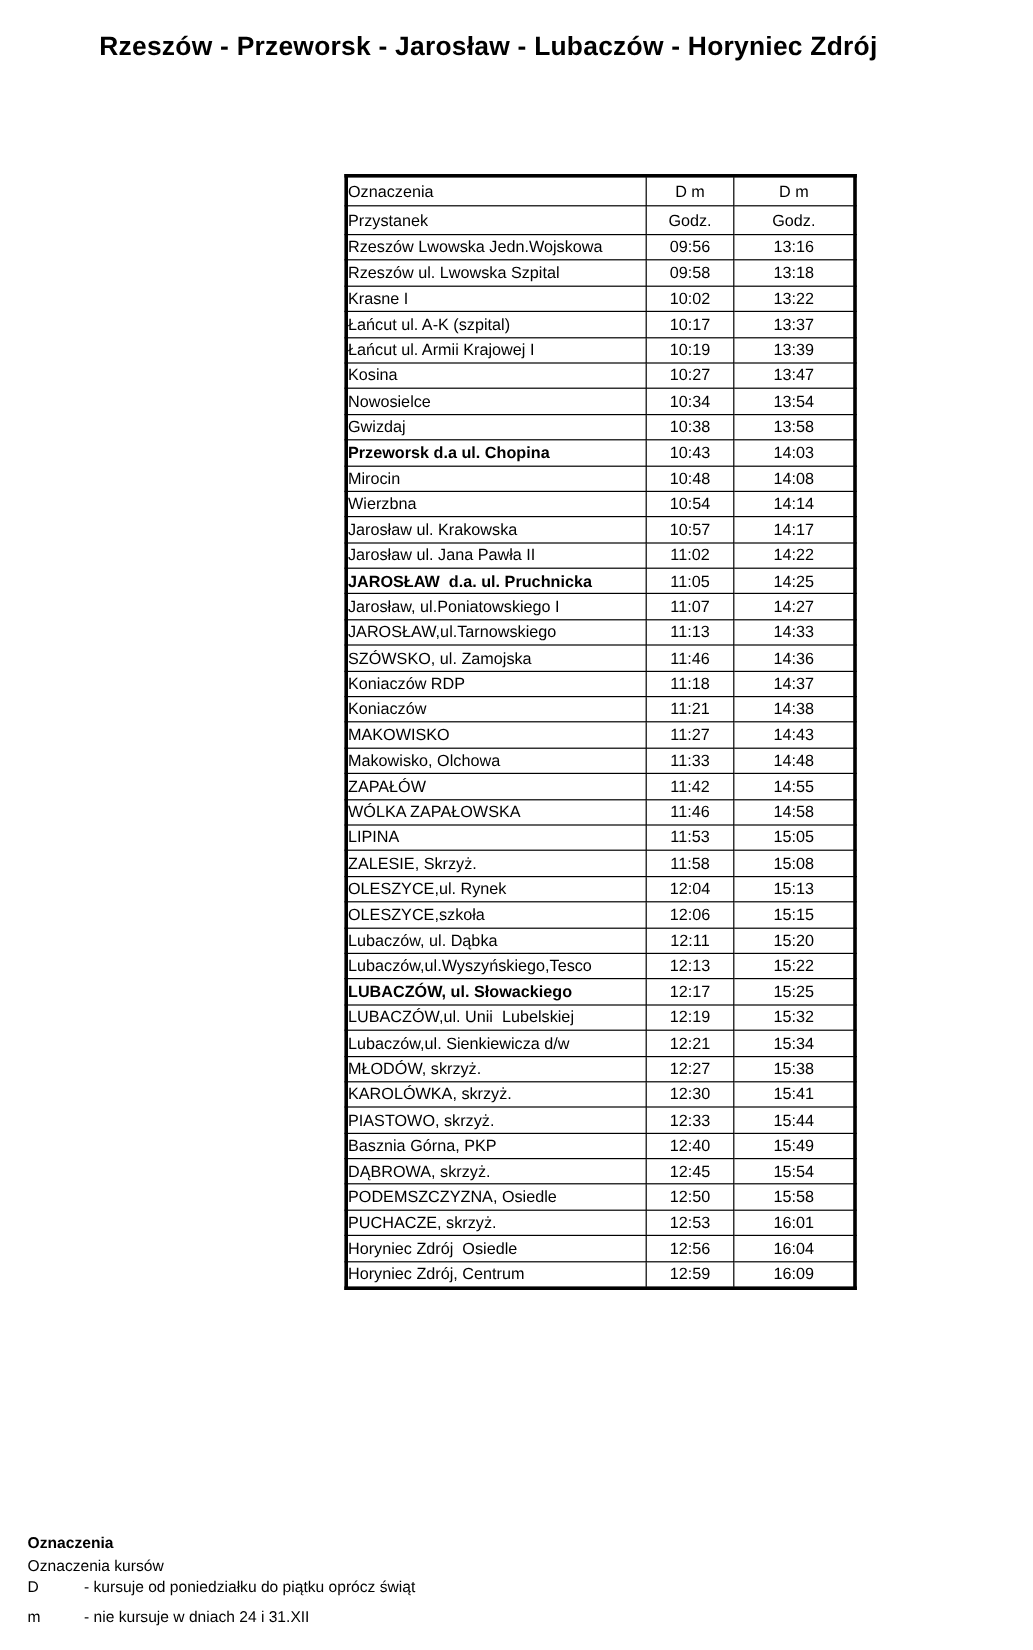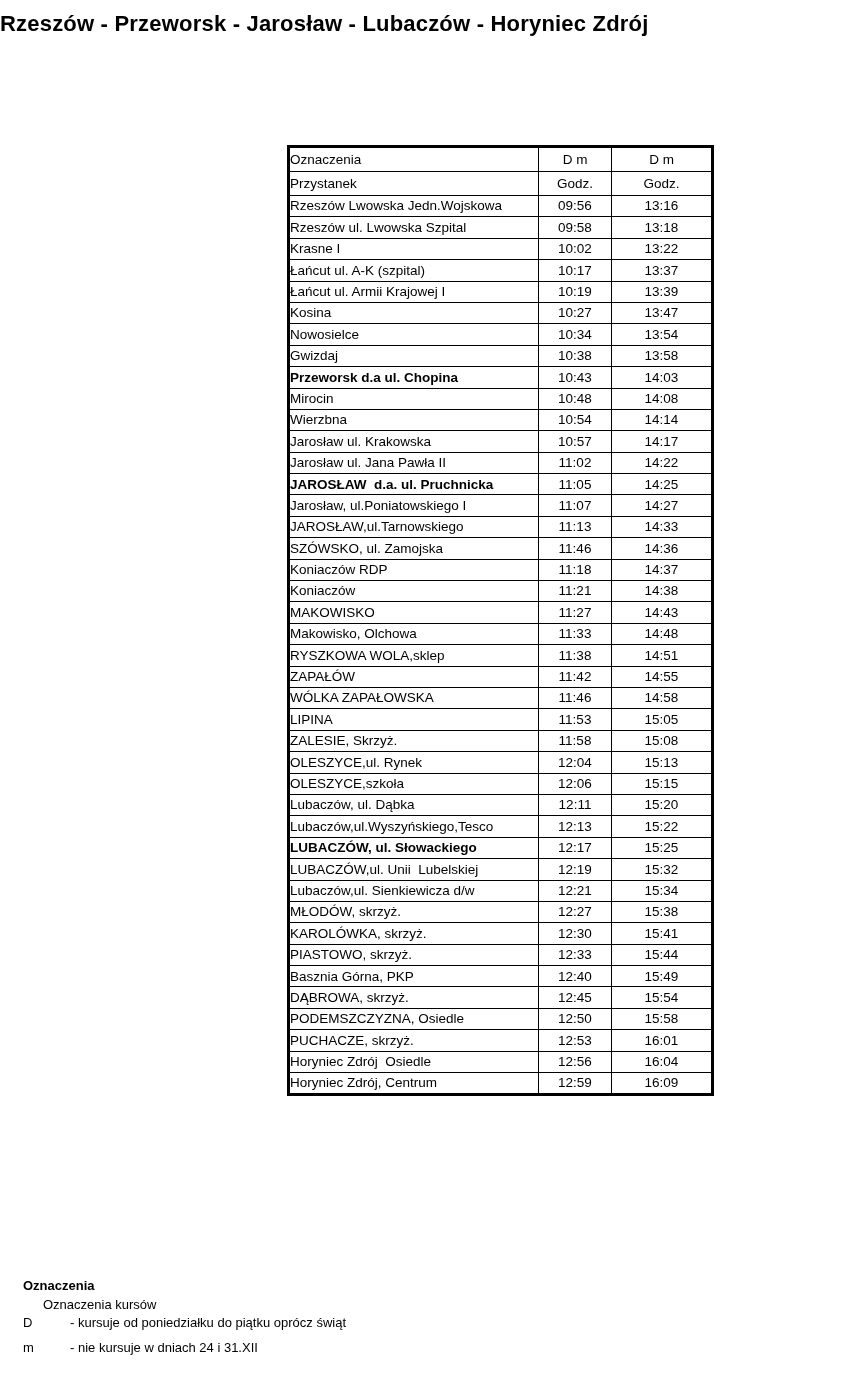--- a/index.html
+++ b/index.html
@@ -18,10 +18,10 @@
   }
   .page-title {
     position: absolute;
-    top: 11px;
+    top: 26px;
     left: 0;
     width: 814px;
-    text-align: left;
+    text-align: center;
     font-size: 22px;
     font-weight: bold;
     letter-spacing: 0.2px;

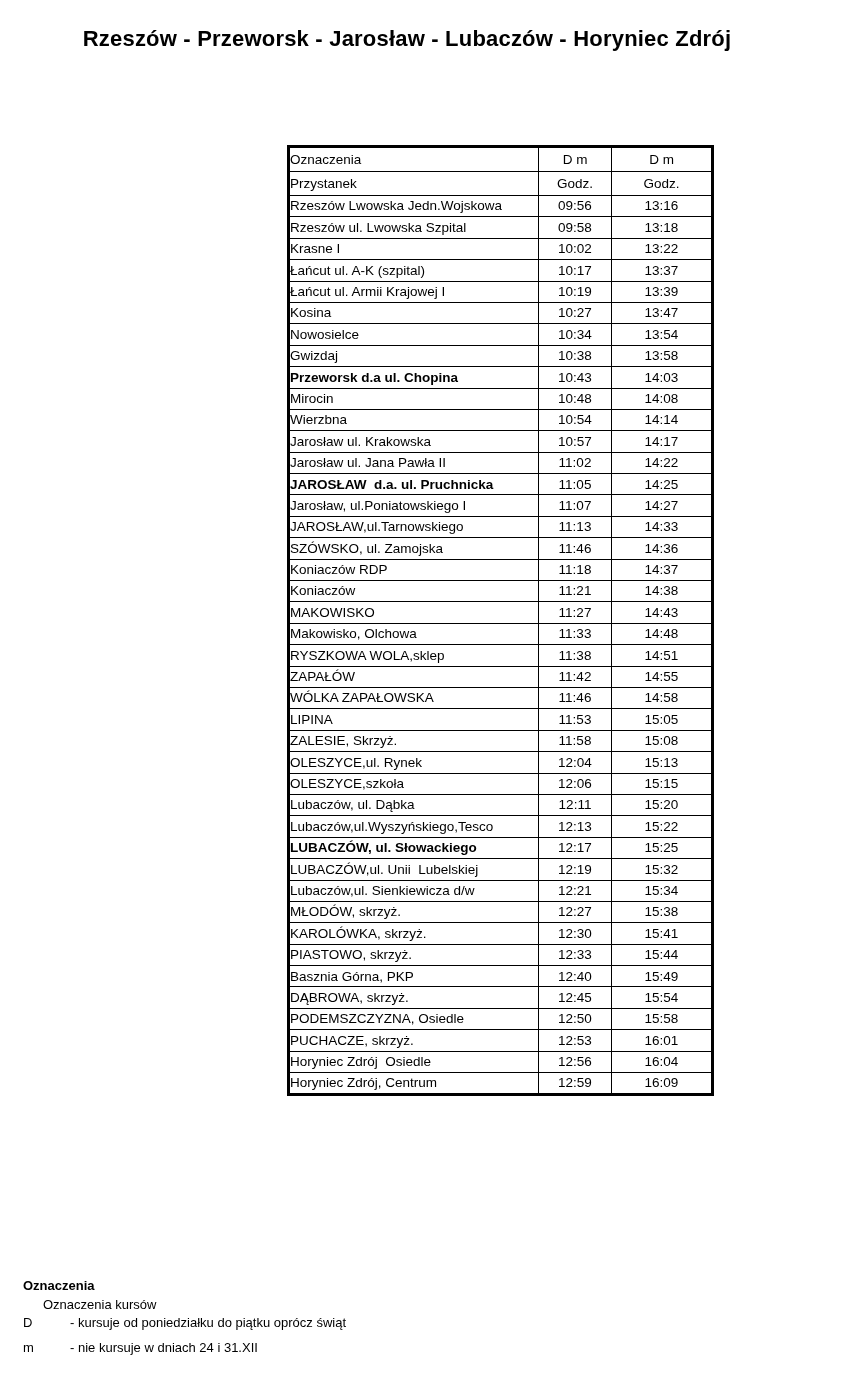--- a/index.html
+++ b/index.html
@@ -251,11 +251,6 @@
       <td class="cell-time">14:48</td>
     </tr>
 
-    <tr>
-      <td class="cell-stop">RYSZKOWA WOLA,sklep</td>
-      <td class="cell-time">11:38</td>
-      <td class="cell-time">14:51</td>
-    </tr>
 
     <tr>
       <td class="cell-stop">ZAPAŁÓW</td>

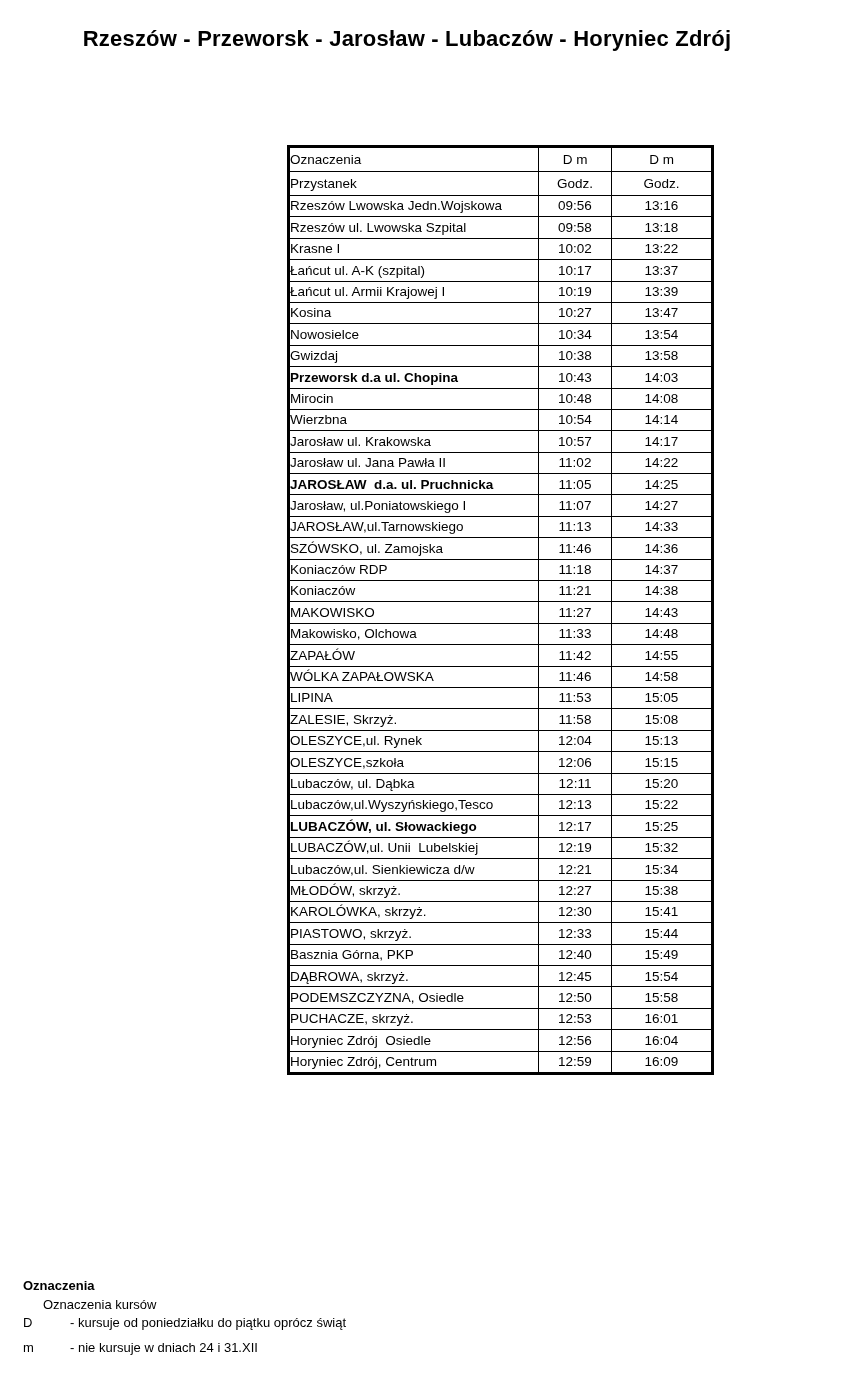--- a/index.html
+++ b/index.html
@@ -80,7 +80,6 @@
   }
   .legend-subheading {
     margin-top: 3px;
-    margin-left: 20px;
   }
   .legend-item {
     display: flex;

